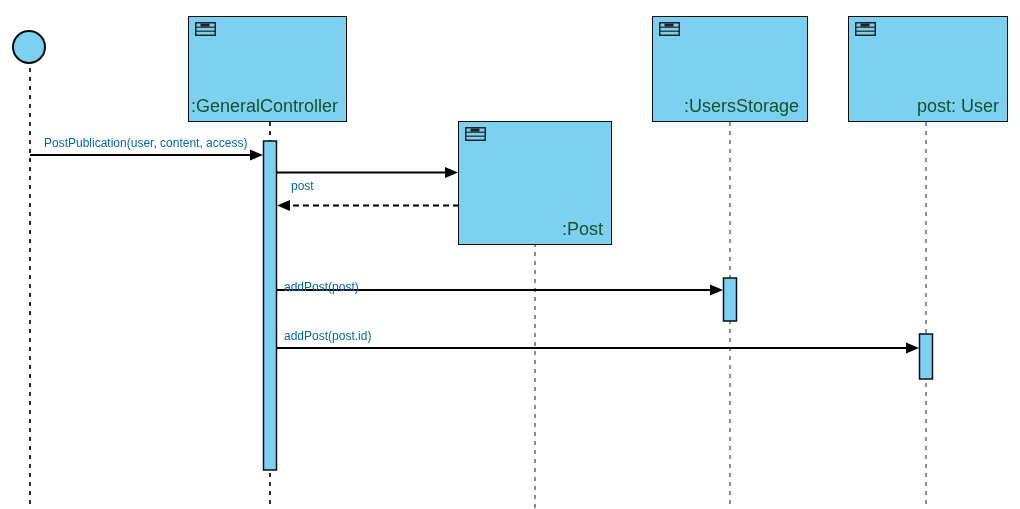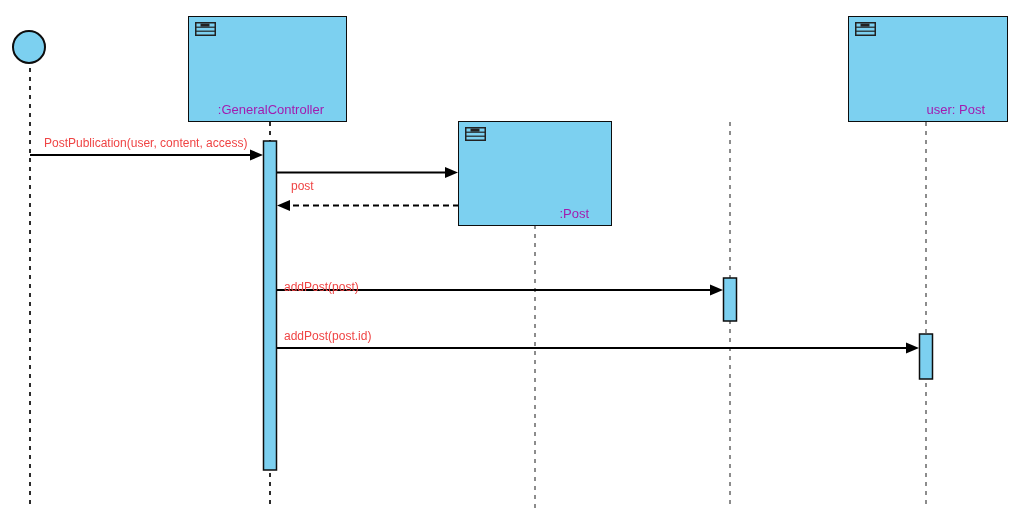--- a/index.html
+++ b/index.html
@@ -36,8 +36,8 @@
     box-sizing:border-box;
   }
   .pbox .plabel{
-    position:absolute;right:22px;bottom:4px;
-    font-size:13px;color:#a21caf;white-space:nowrap;
+    position:absolute;right:8px;bottom:4px;
+    font-size:18px;color:#14532d;white-space:nowrap;
   }
   .obj-icon{position:absolute;left:6px;top:5px;width:21px;height:14px;}
 

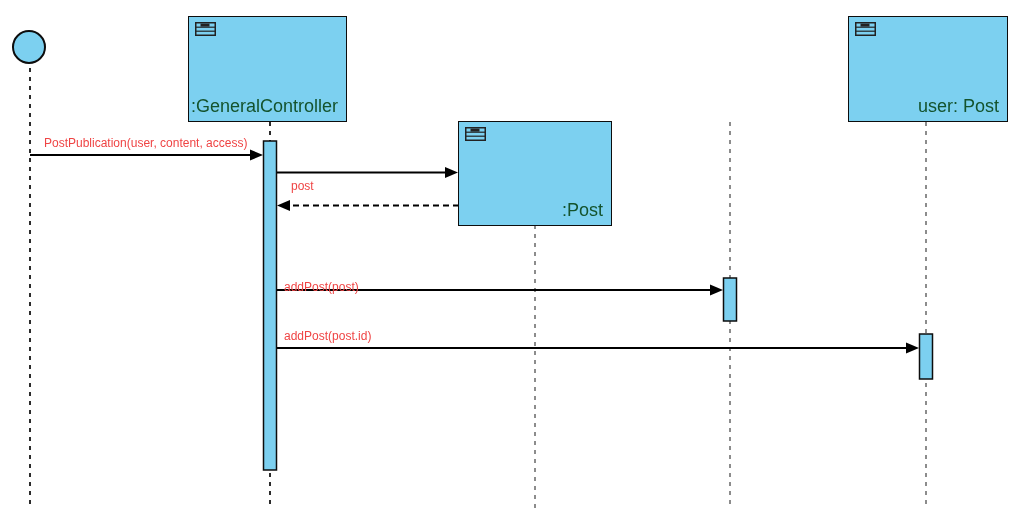--- a/index.html
+++ b/index.html
@@ -101,6 +101,15 @@
     <span class="plabel">:Post</span>
   </div>
 
+  <div class="pbox" style="left:652px;top:16px;width:156px;height:106px;">
+    <svg class="obj-icon" viewBox="0 0 21 14">
+      <rect x="0.75" y="0.75" width="19.5" height="12.5" fill="none" stroke="#222" stroke-width="1.5"></rect>
+      <line x1="1" y1="5.2" x2="20" y2="5.2" stroke="#222" stroke-width="1.2"></line>
+      <line x1="1" y1="9.2" x2="20" y2="9.2" stroke="#222" stroke-width="1.2"></line>
+      <rect x="5.5" y="1.6" width="9" height="3" fill="#222"></rect>
+    </svg>
+    <span class="plabel">:UsersStorage</span>
+  </div>
 
   <div class="pbox" style="left:848px;top:16px;width:160px;height:106px;">
     <svg class="obj-icon" viewBox="0 0 21 14">

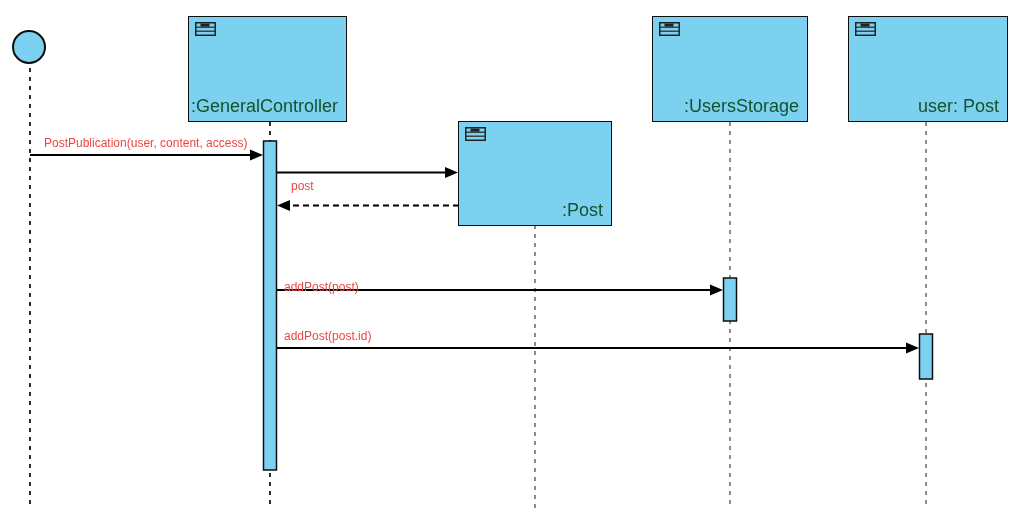--- a/index.html
+++ b/index.html
@@ -118,7 +118,7 @@
       <line x1="1" y1="9.2" x2="20" y2="9.2" stroke="#222" stroke-width="1.2"></line>
       <rect x="5.5" y="1.6" width="9" height="3" fill="#222"></rect>
     </svg>
-    <span class="plabel">user: Post</span>
+    <span class="plabel">post: User</span>
   </div>
 
   <div class="msg-label" style="left:44px;top:136px;">PostPublication(user, content, access)</div>

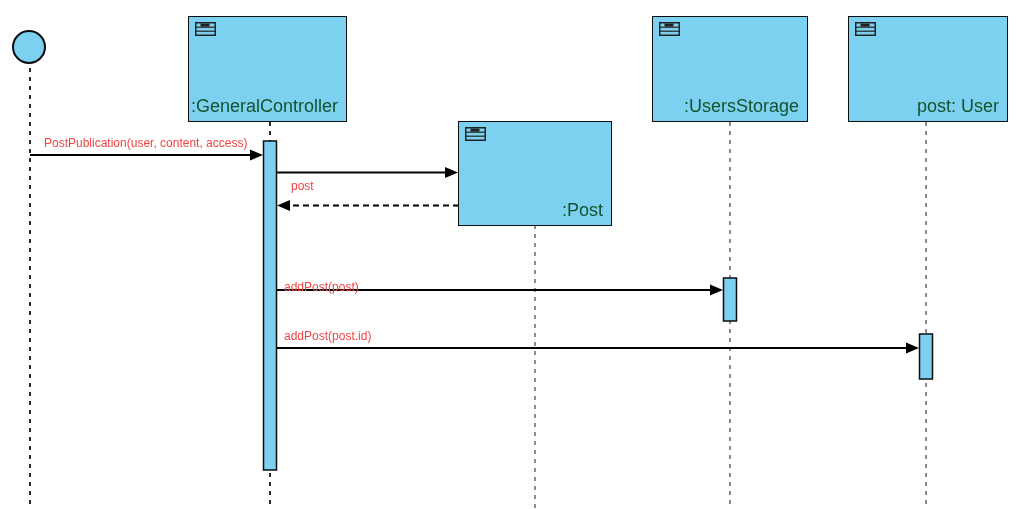--- a/index.html
+++ b/index.html
@@ -43,7 +43,7 @@
 
   .msg-label{
     position:absolute;
-    font-size:12px;color:#ef4444;white-space:nowrap;
+    font-size:12px;color:#0369a1;white-space:nowrap;
   }
 </style>
 </head>

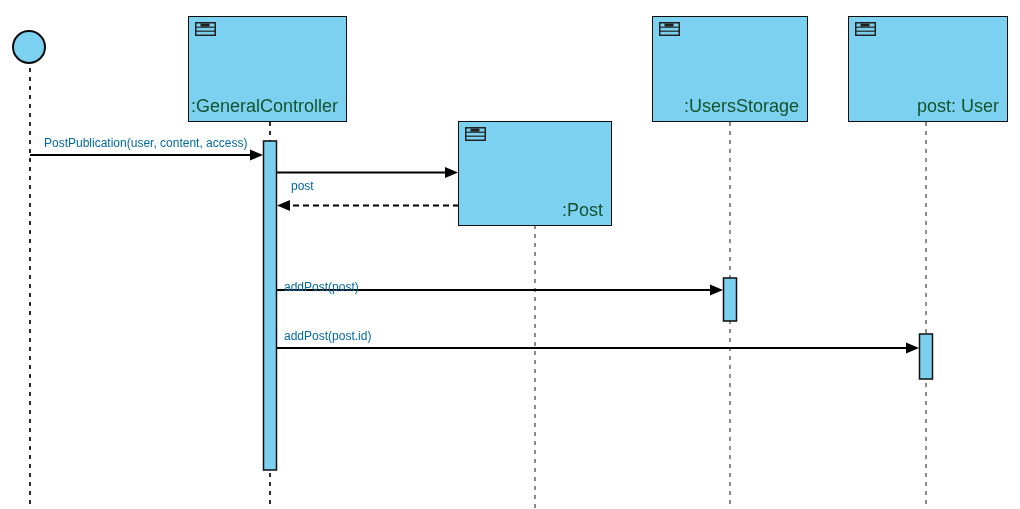--- a/index.html
+++ b/index.html
@@ -91,7 +91,7 @@
     <span class="plabel">:GeneralController</span>
   </div>
 
-  <div class="pbox" style="left:458px;top:121px;width:154px;height:105px;">
+  <div class="pbox" style="left:458px;top:121px;width:154px;height:124px;">
     <svg class="obj-icon" viewBox="0 0 21 14">
       <rect x="0.75" y="0.75" width="19.5" height="12.5" fill="none" stroke="#222" stroke-width="1.5"></rect>
       <line x1="1" y1="5.2" x2="20" y2="5.2" stroke="#222" stroke-width="1.2"></line>

